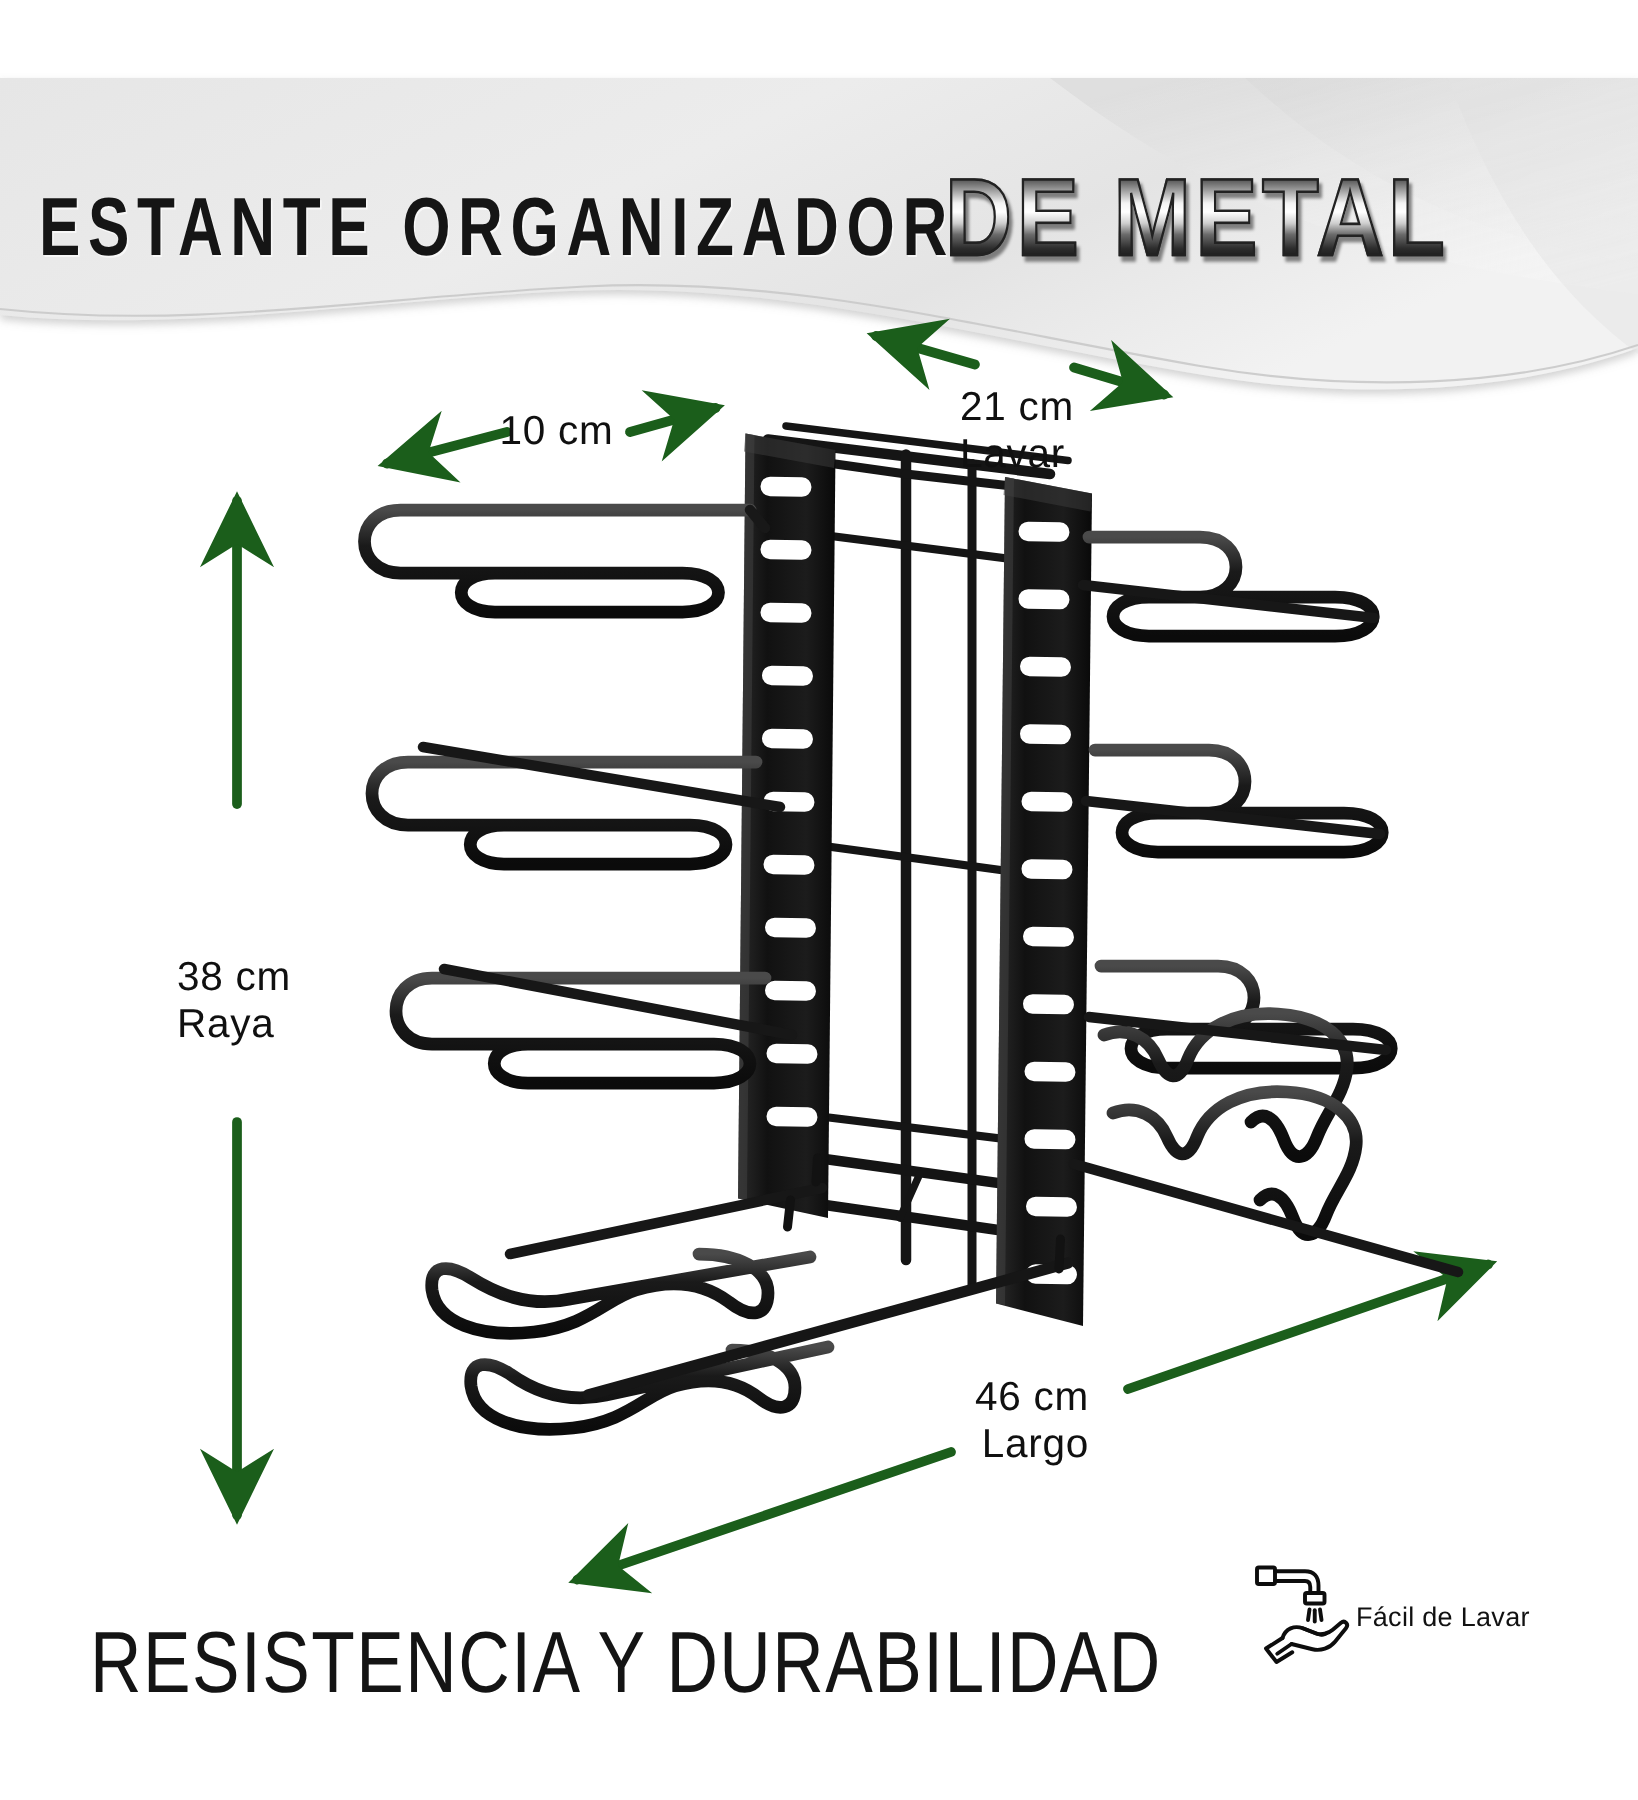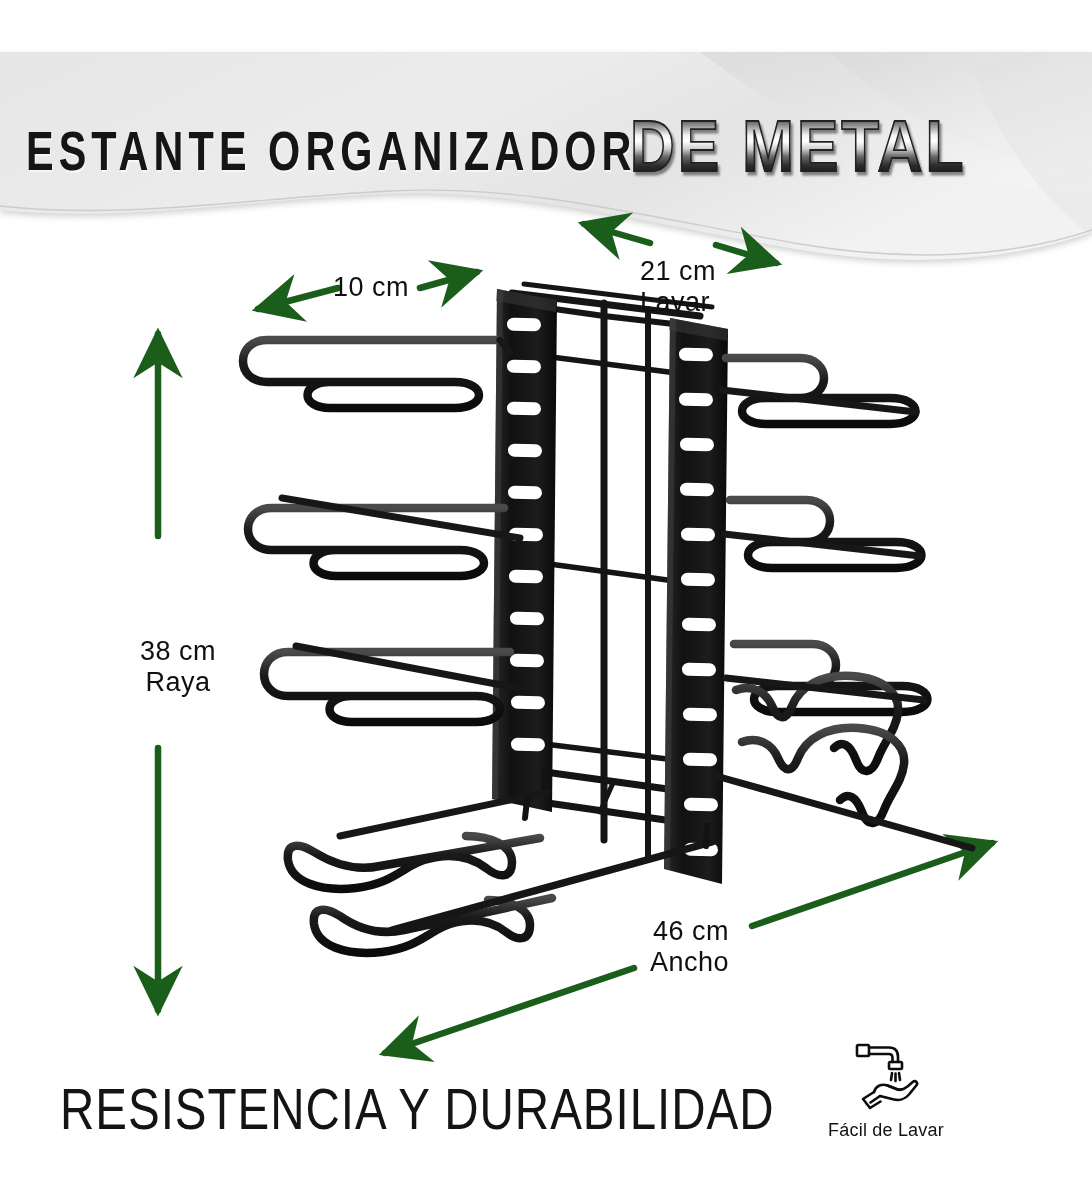--- a/index.html
+++ b/index.html
@@ -79,7 +79,7 @@
   }
   #dim-ancho{ left:640px; top:208px; text-align:left;margin-top:48px; }
   #dim-14{ left:333px; top:272px; }
-  #dim-alto{ left:118px; top:636px; text-align:center; width:120px; }
+  #dim-alto{ left:118px; top:636px; width:120px; }
   #dim-largo{ left:650px; top:916px; text-align:right; }
 
   

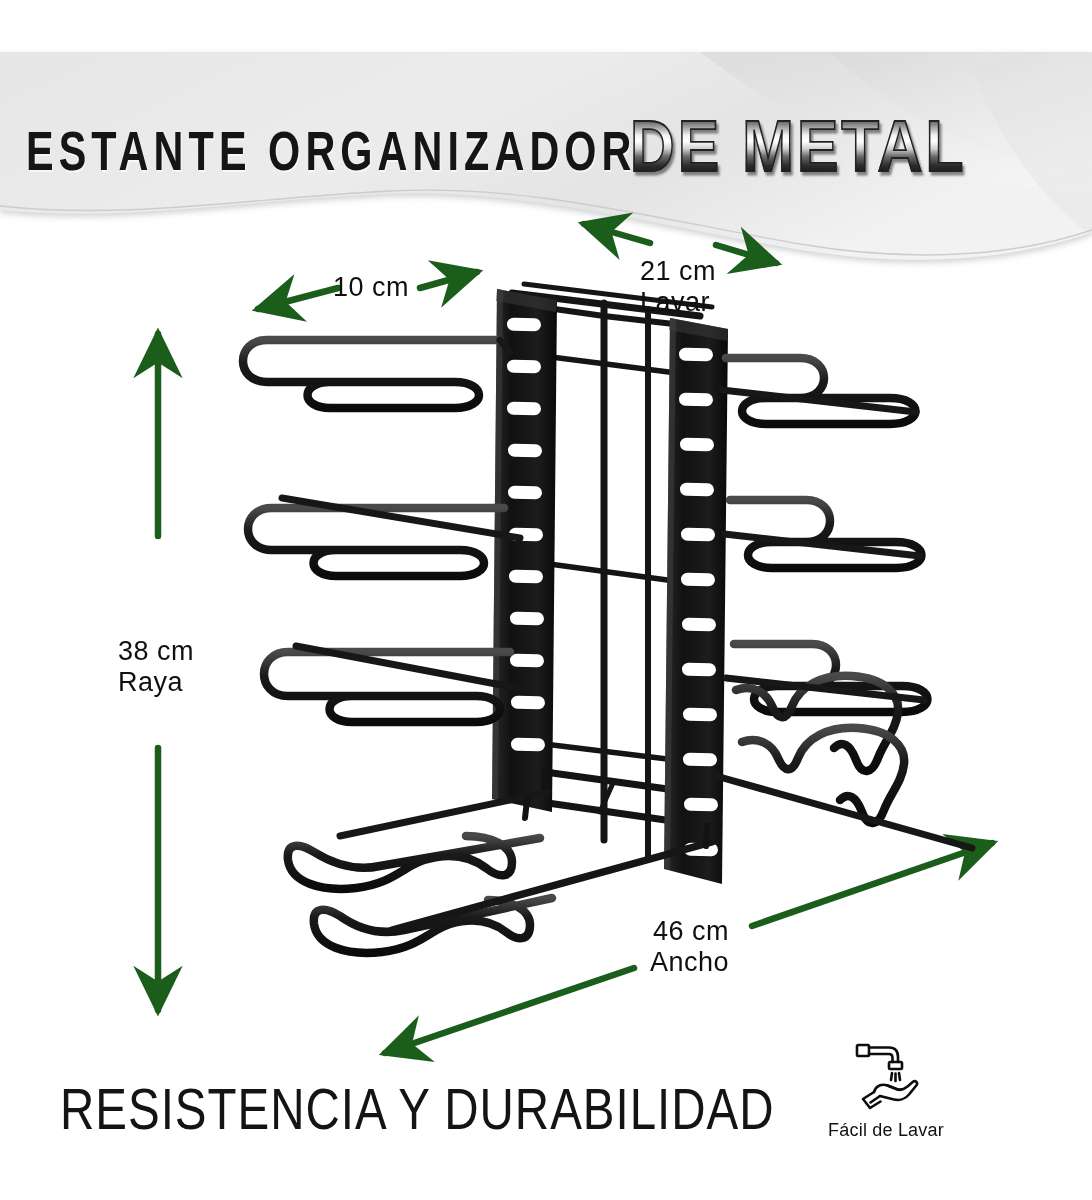--- a/index.html
+++ b/index.html
@@ -393,7 +393,7 @@
 
 <div class="dim-label" id="dim-largo">
   <div>46 cm</div>
-  <div>Ancho</div>
+  <div>Largo</div>
 </div>
 
 <div id="tagline">RESISTENCIA Y DURABILIDAD</div>

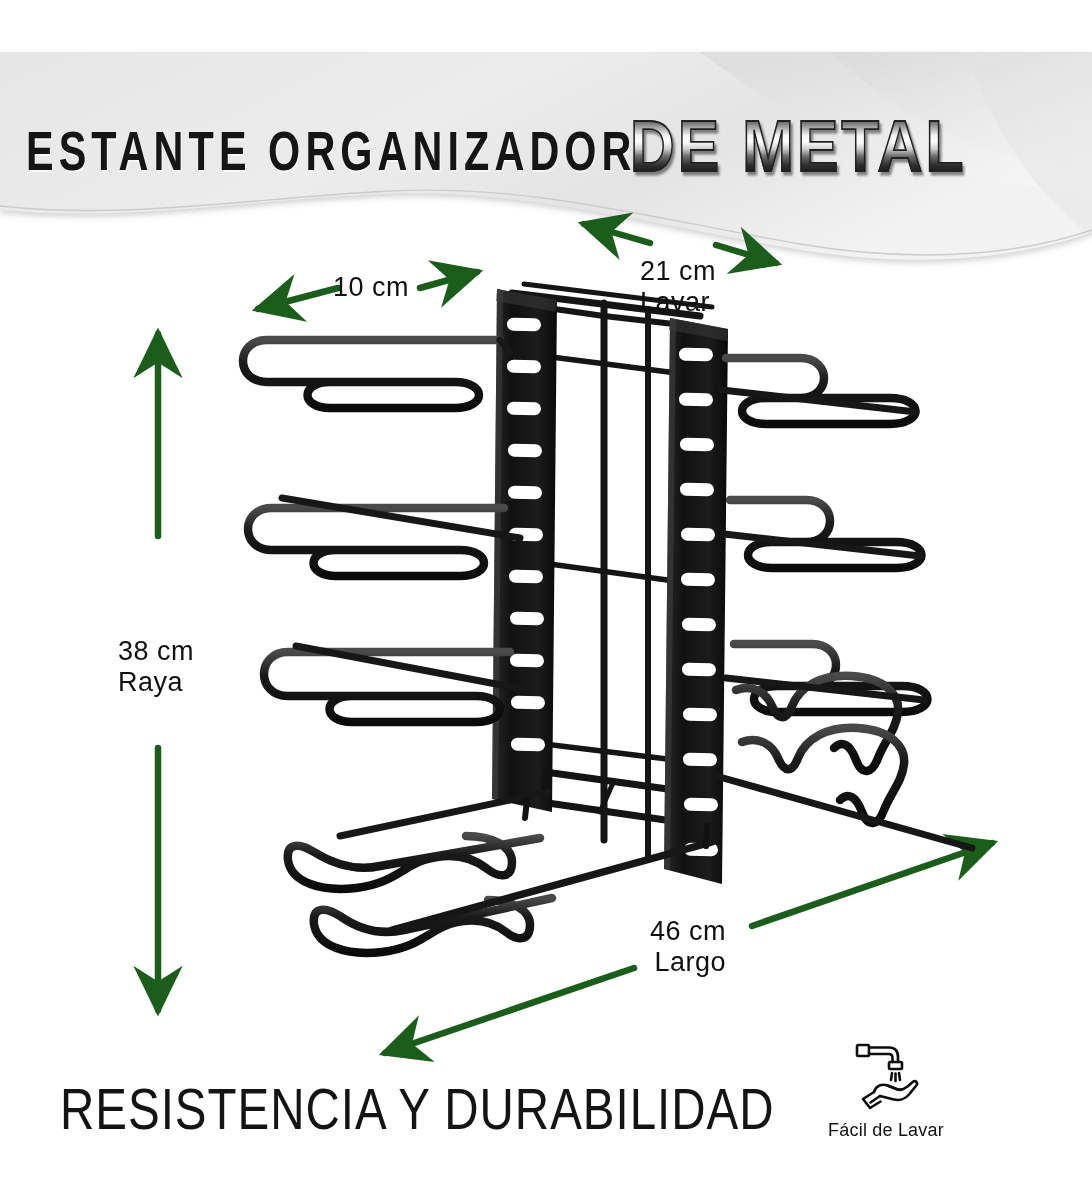--- a/index.html
+++ b/index.html
@@ -101,7 +101,7 @@
     display:flex; gap:26px; align-items:flex-start;
   }
   .feature{
-    display:flex; flex-direction:column; align-items:center; width:112px;
+    display:flex; flex-direction:row; align-items:center; width:112px;
   }
   .feature .ficon{ height:78px; display:flex; align-items:center; justify-content:center; }
   .feature .flabel{

